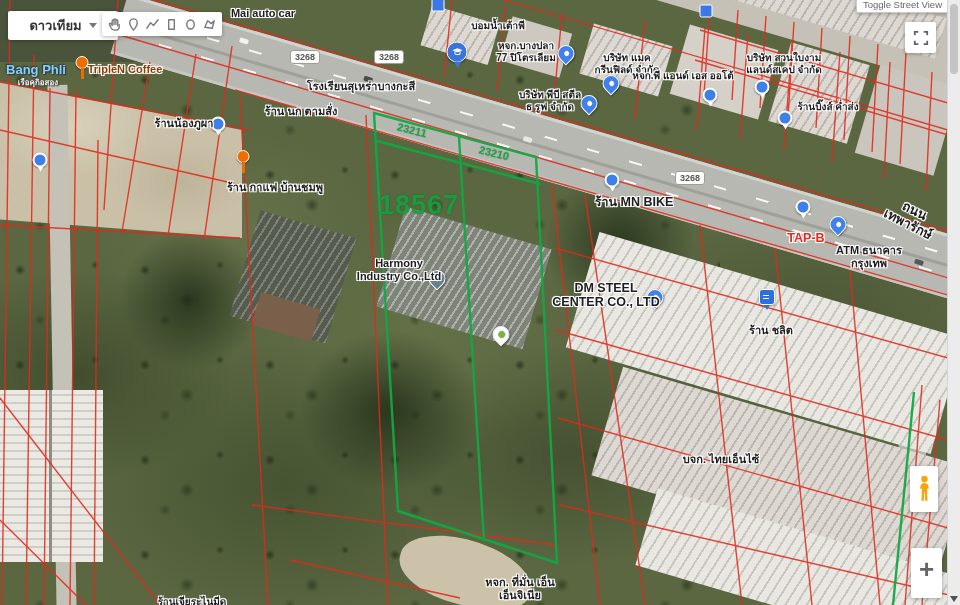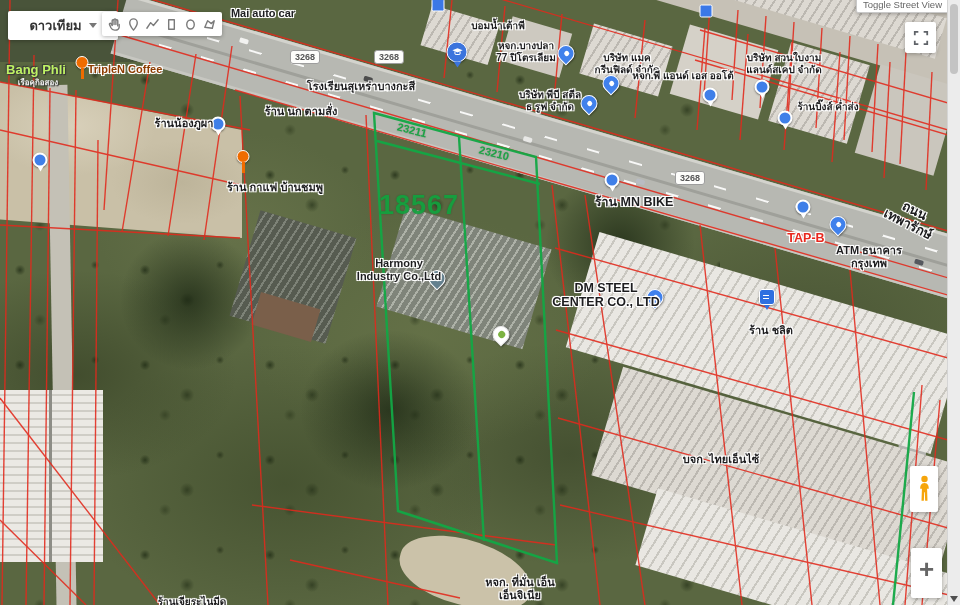--- a/index.html
+++ b/index.html
@@ -47,7 +47,7 @@
     text-shadow:0 0 2px #fff,0 0 2px #fff,1px 1px 0 #fff,-1px -1px 0 #fff,1px -1px 0 #fff,-1px 1px 0 #fff;}
   .lbl.sm{font-size:10px;}
   .lbl.big{font-size:12.5px;}
-  .lbl.locality{color:#bef264;font-size:13px;text-shadow:0 0 3px #444,1px 1px 1px #333,-1px -1px 1px #333;}
+  .lbl.locality{color:#7dd3fc;font-size:13px;text-shadow:0 0 3px #444,1px 1px 1px #333,-1px -1px 1px #333;}
   .lbl.locality-sub{color:#f2f2f2;font-size:8px;font-weight:bold;text-shadow:0 0 2px #444,1px 1px 1px #333;}
   .lbl.food{color:#8d3c00;}
   .lbl.redtxt{color:#e8281e;font-size:12.5px;}

